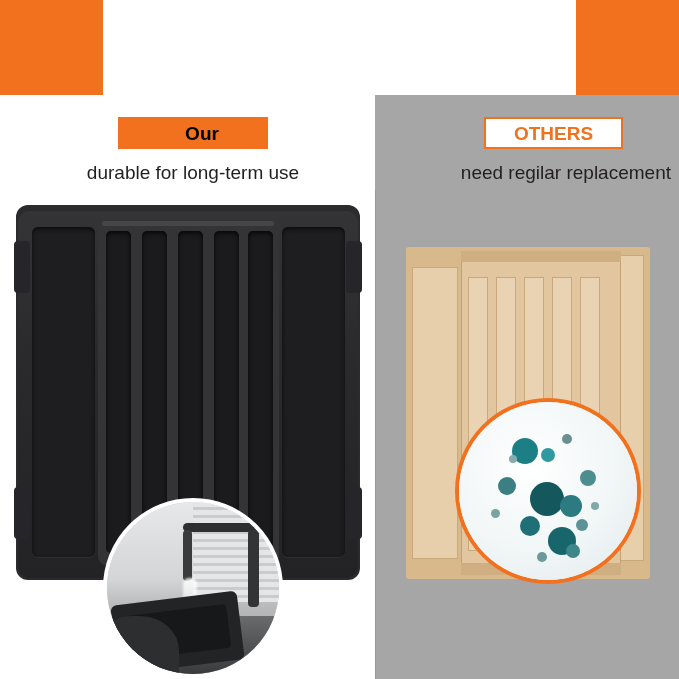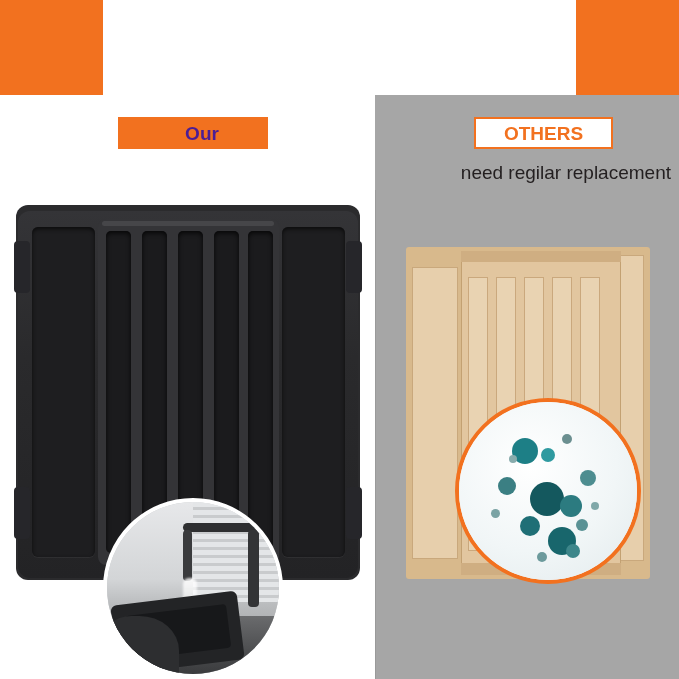--- a/index.html
+++ b/index.html
@@ -100,7 +100,7 @@
     left: 118px; top: 22px;
     width: 150px;
     background: #f2711f;
-    color: #4c1d95;
+    color: #000000;
     border: 2px solid #f2711f;
     padding-left: 18px;
   }

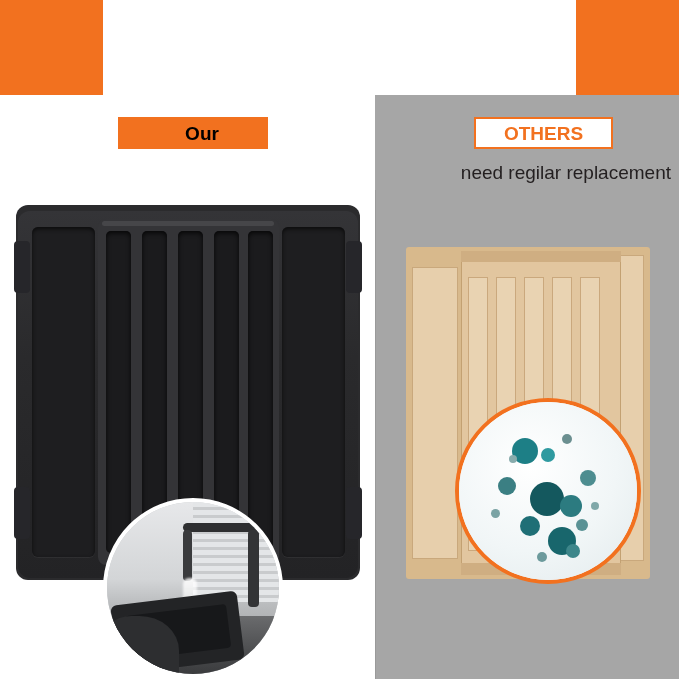--- a/index.html
+++ b/index.html
@@ -447,7 +447,7 @@
     </div>
 
     <div class="panel-right">
-      <div class="pill pill-others" style="left:99px;">OTHERS</div>
+      <div class="pill pill-others" style="left:109px;">OTHERS</div>
       <div class="caption caption-right" style="left:10px; width:286px;">need regilar replacement</div>
 
       <div class="tray-wood" style="left:31px;">

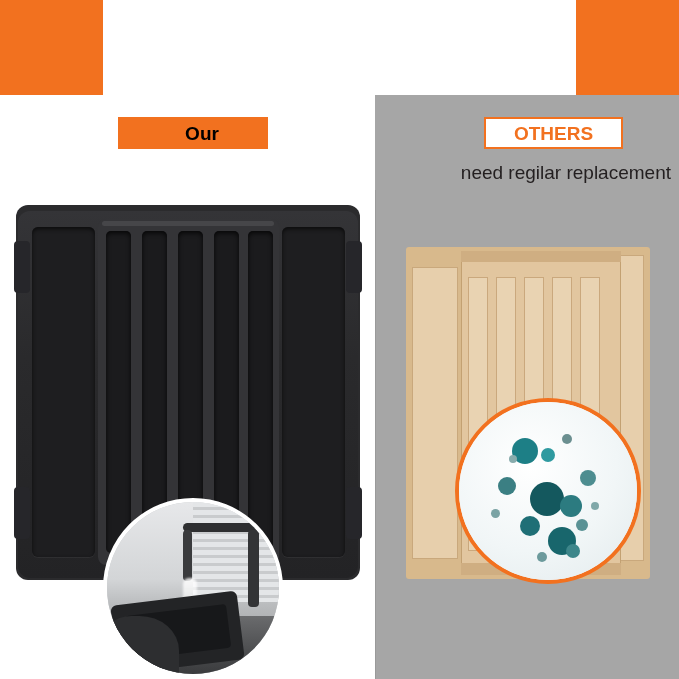--- a/index.html
+++ b/index.html
@@ -409,6 +409,7 @@
 
     <div class="panel-left">
       <div class="pill pill-our">Our</div>
+      <div class="caption caption-left">durable for long-term use</div>
 
       <div class="tray-black">
         <div class="tb-base"></div>

